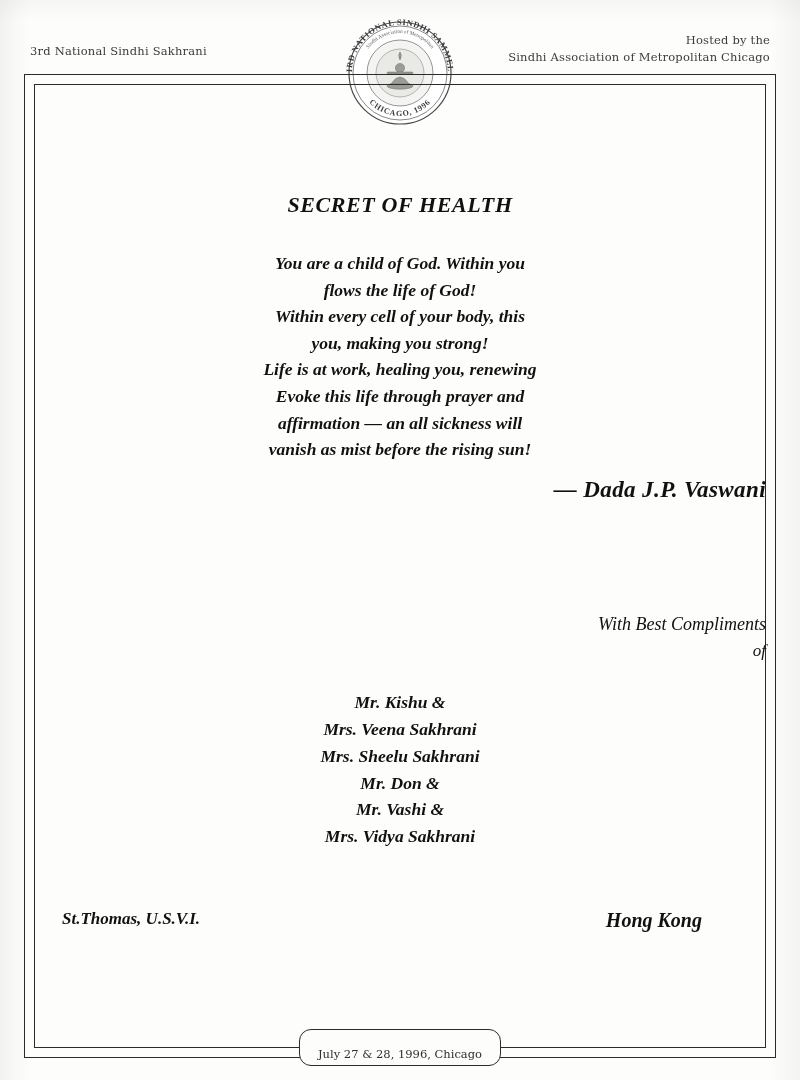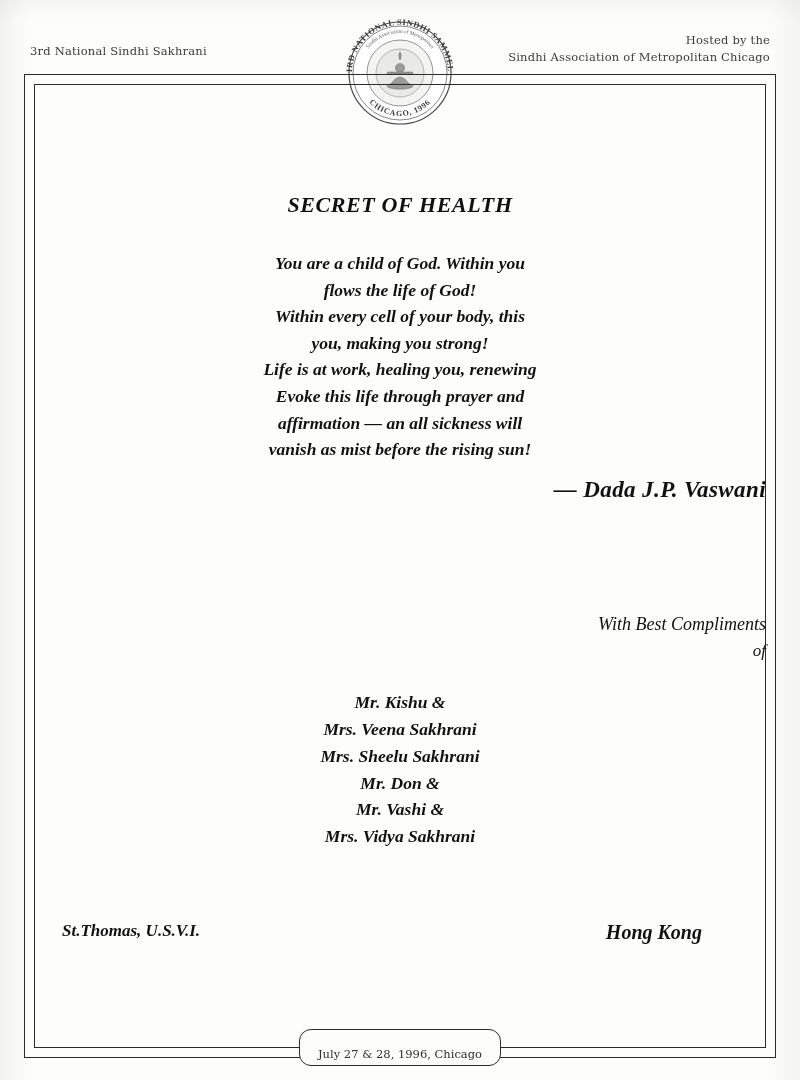--- a/index.html
+++ b/index.html
@@ -172,7 +172,7 @@
     position: absolute;
     left: 28px;
     right: 28px;
-    bottom: 101px;
+    bottom: 113px;
     height: 26px;
   }
   .place-left {

